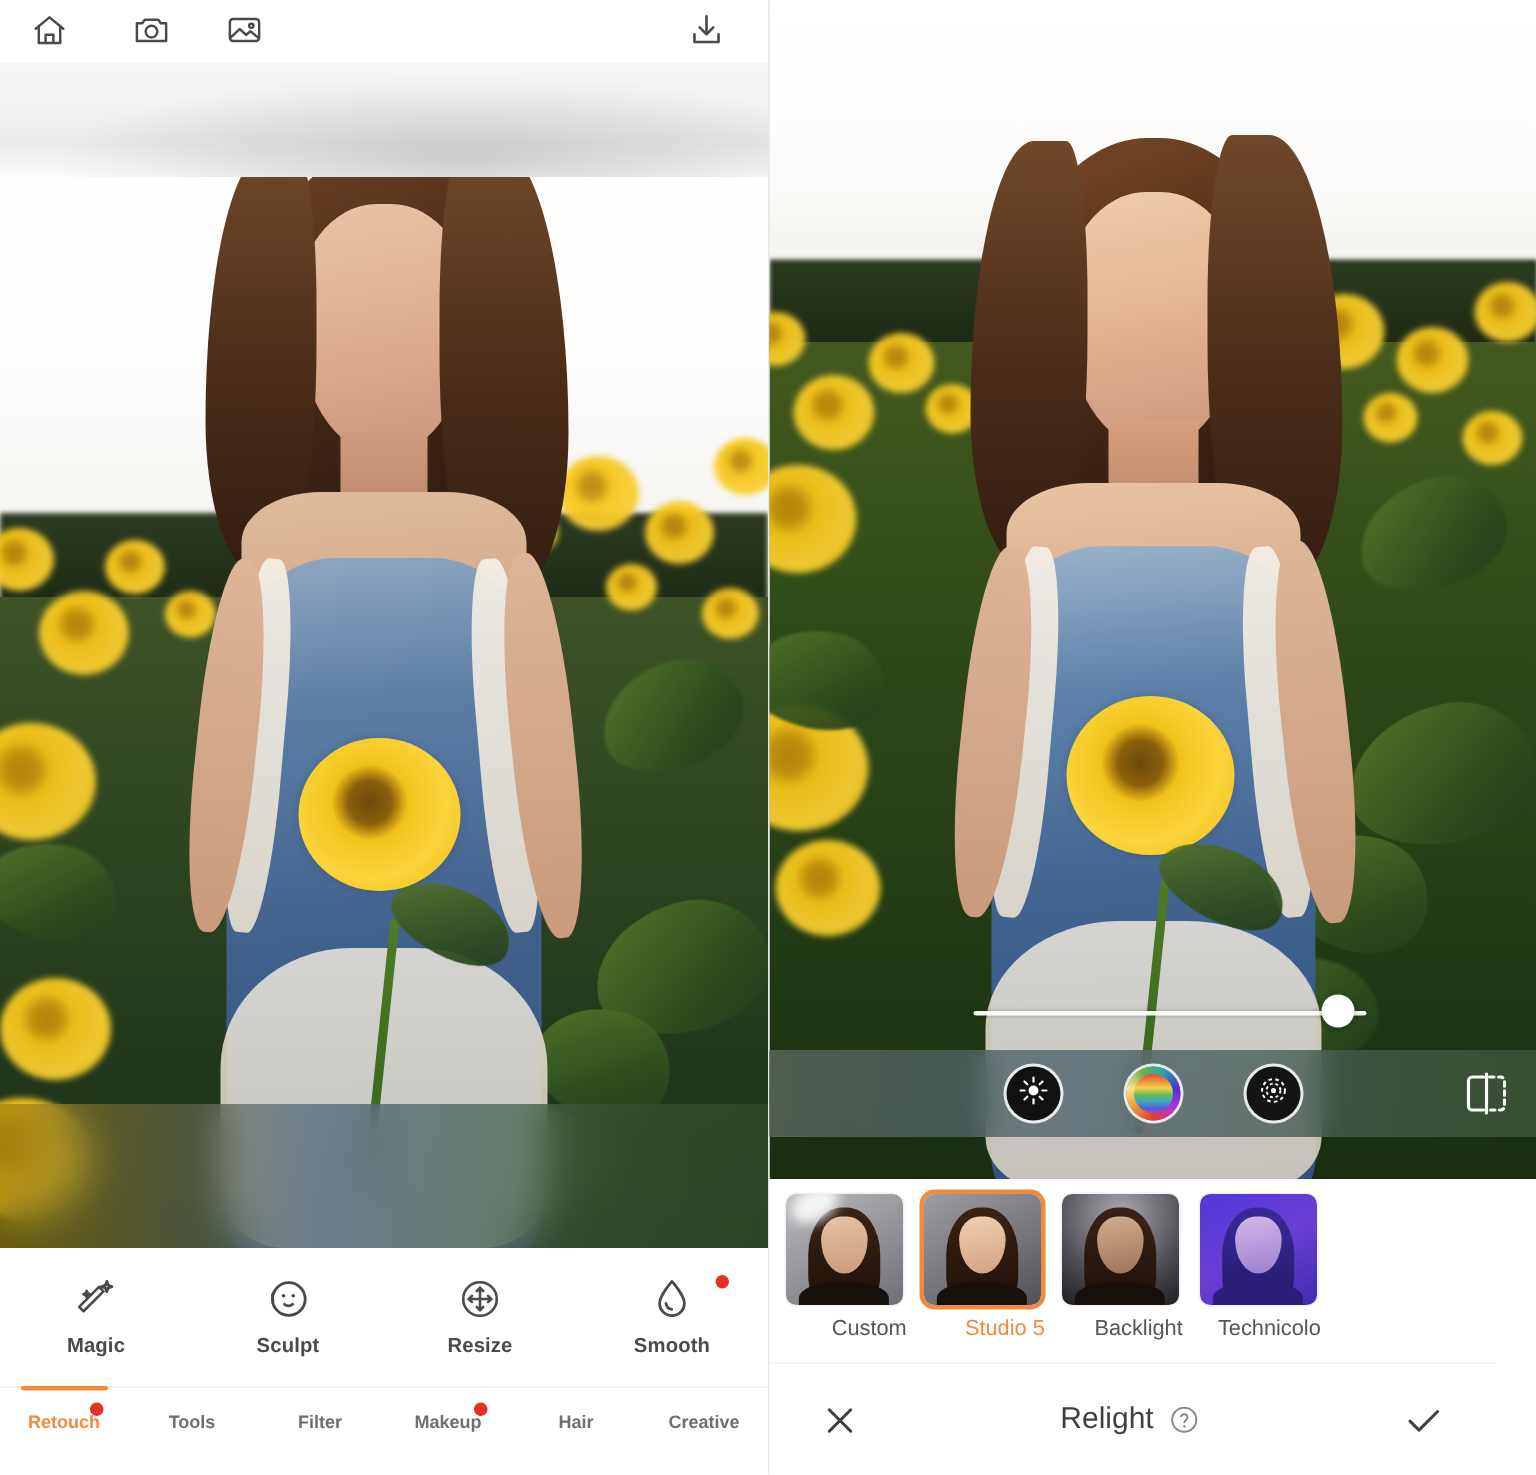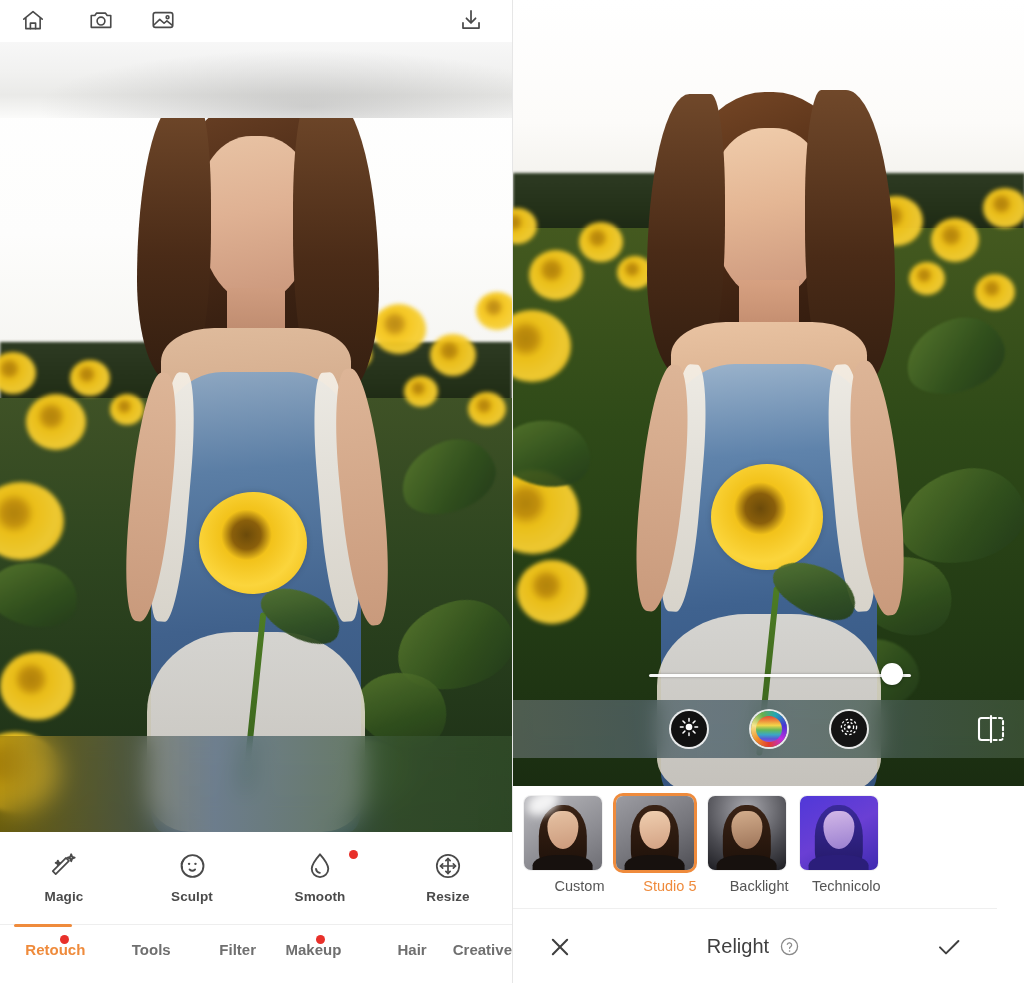--- a/index.html
+++ b/index.html
@@ -254,6 +254,16 @@
         <div class="tlabel">Sculpt</div>
       </div>
       <div class="tool">
+        <div class="ticon">
+          <svg viewBox="0 0 24 24" fill="none" stroke="currentColor" stroke-width="1.3" stroke-linecap="round" stroke-linejoin="round">
+            <circle cx="12" cy="12" r="8.4"></circle>
+            <path d="M12 6.4v11.2M6.4 12h11.2"></path>
+            <path d="M10.4 8 12 6.4 13.6 8M10.4 16 12 17.6 13.6 16M8 10.4 6.4 12 8 13.6M16 10.4 17.6 12 16 13.6"></path>
+          </svg>
+        </div>
+        <div class="tlabel">Resize</div>
+      </div>
+      <div class="tool">
         <div class="dot"></div>
         <div class="ticon">
           <svg viewBox="0 0 24 24" fill="none" stroke="currentColor" stroke-width="1.4" stroke-linecap="round" stroke-linejoin="round">
@@ -262,16 +272,6 @@
           </svg>
         </div>
         <div class="tlabel">Smooth</div>
-      </div>
-      <div class="tool">
-        <div class="ticon">
-          <svg viewBox="0 0 24 24" fill="none" stroke="currentColor" stroke-width="1.3" stroke-linecap="round" stroke-linejoin="round">
-            <circle cx="12" cy="12" r="8.4"></circle>
-            <path d="M12 6.4v11.2M6.4 12h11.2"></path>
-            <path d="M10.4 8 12 6.4 13.6 8M10.4 16 12 17.6 13.6 16M8 10.4 6.4 12 8 13.6M16 10.4 17.6 12 16 13.6"></path>
-          </svg>
-        </div>
-        <div class="tlabel">Resize</div>
       </div>
 
     </div>

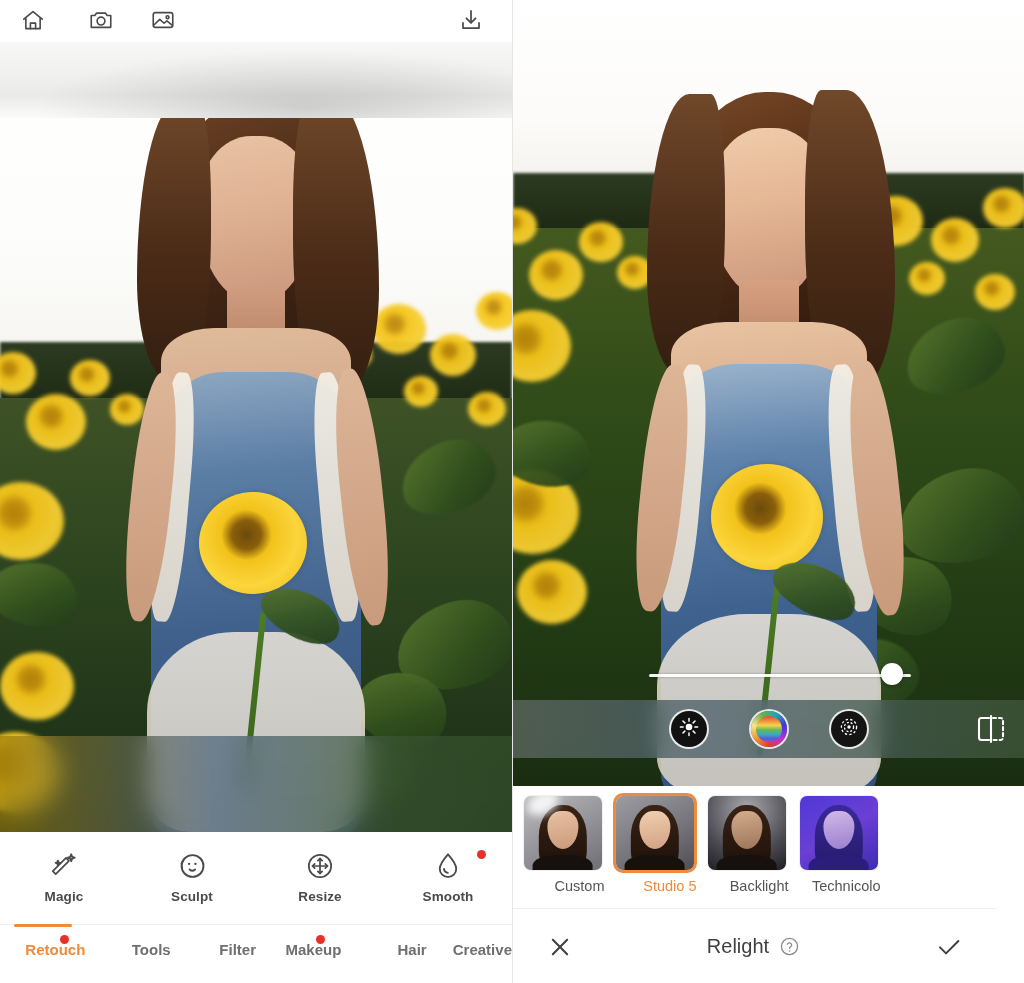--- a/index.html
+++ b/index.html
@@ -81,7 +81,7 @@
   .tabs{position:absolute;left:0;top:924px;width:512px;height:59px;background:#fff;
        border-top:1px solid #eee;display:flex;align-items:flex-start;}
   .tab{flex:1;text-align:center;position:relative;cursor:pointer;padding-top:16px;}
-  .tab .tlab{font-size:15px;color:#6f6f6f;font-weight:bold;text-align:right;}
+  .tab .tlab{font-size:12px;color:#6f6f6f;font-weight:bold;}
   .tab.active .tlab{color:#ef8b3c;}
   .tab .underline{position:absolute;left:50%;transform:translateX(-50%);top:-1px;width:58px;height:3px;
        background:#ef8b3c;border-radius:2px;display:none;}

